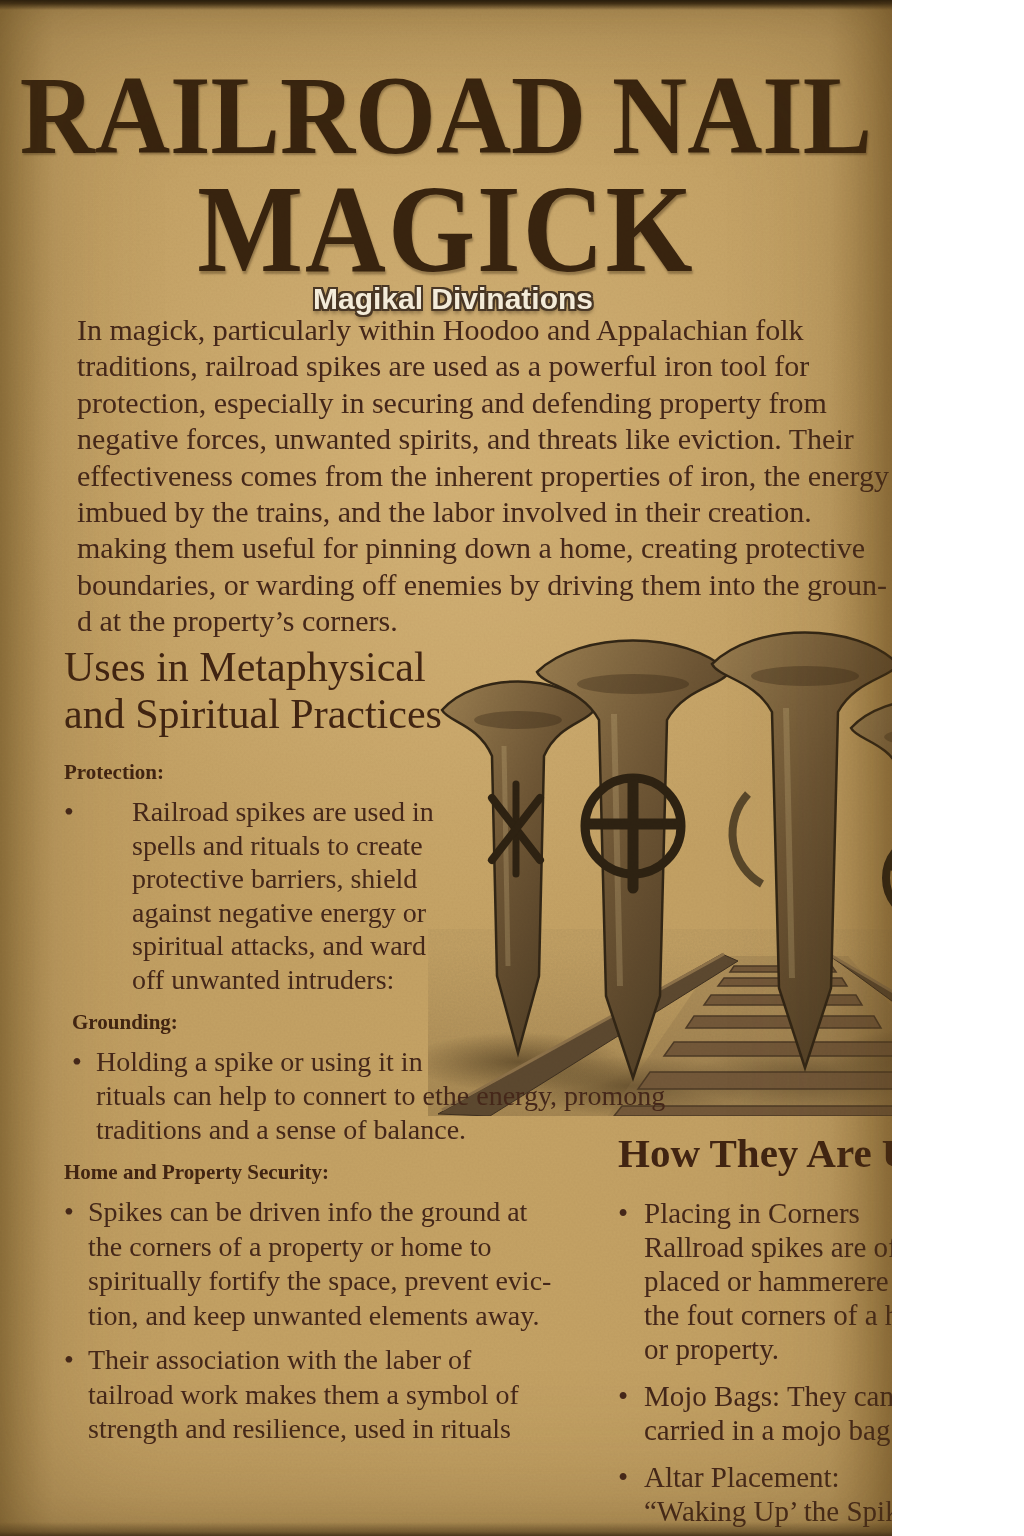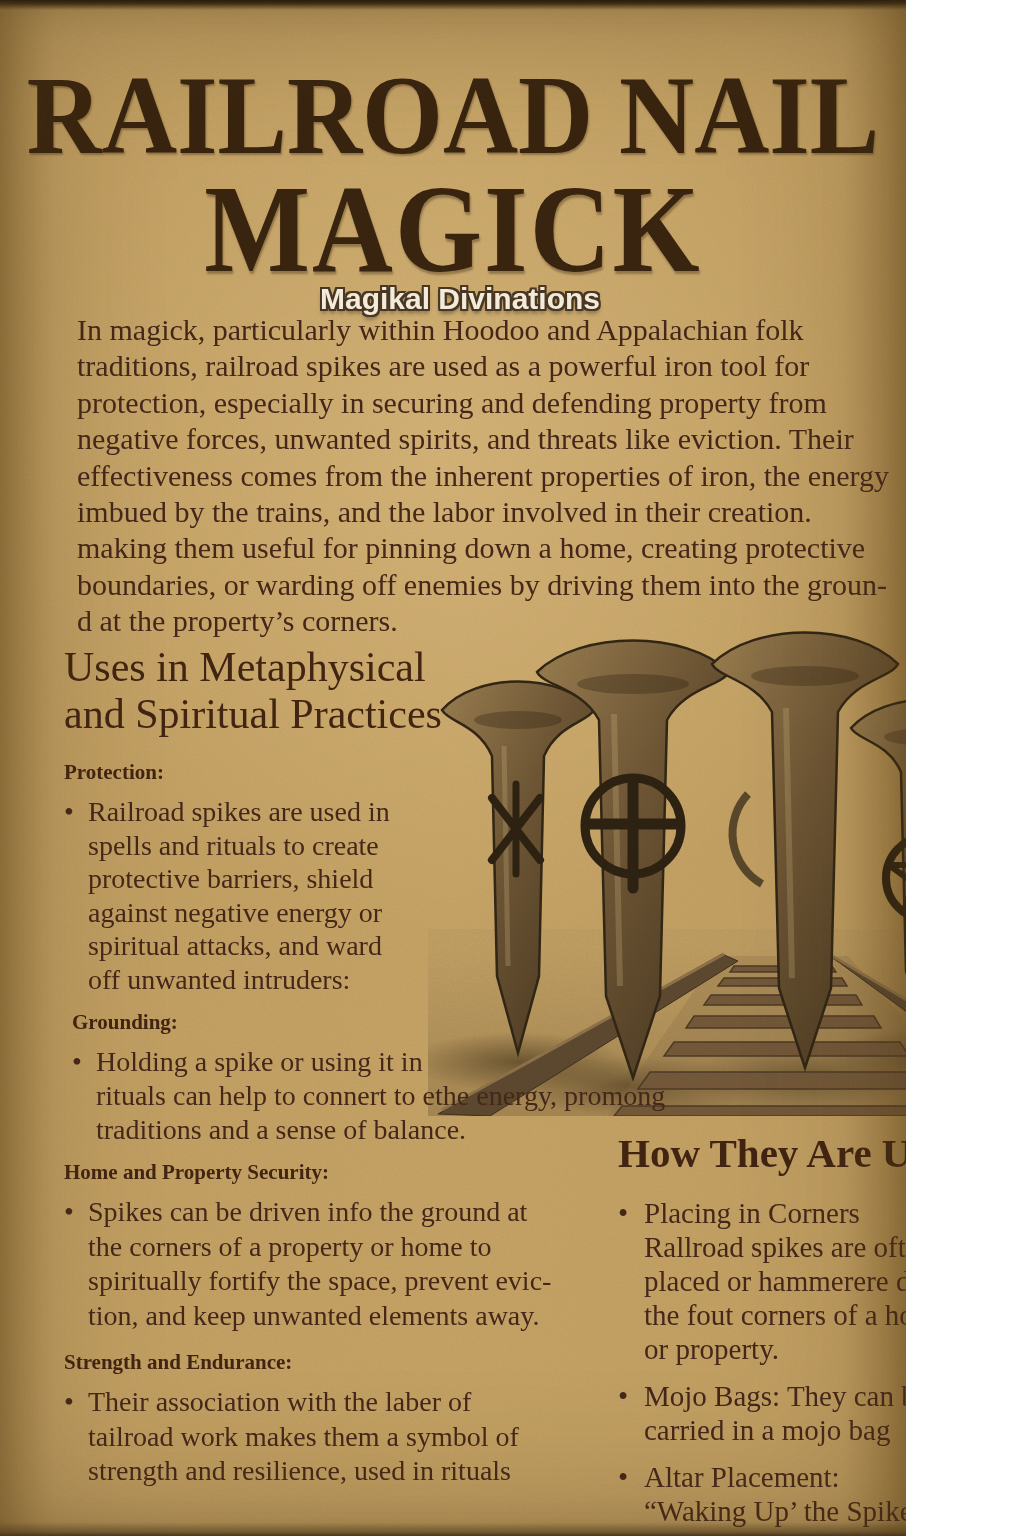--- a/index.html
+++ b/index.html
@@ -12,7 +12,6 @@
       #c09d5f;
     font-family:"Liberation Serif", serif;
     color:#46281a;
-    padding-left:14px;
   }
   .edge-top{position:absolute;top:0;left:0;right:0;height:10px;
     background:linear-gradient(#161009 0%, #3c2d17 35%, rgba(60,45,23,0) 100%);}

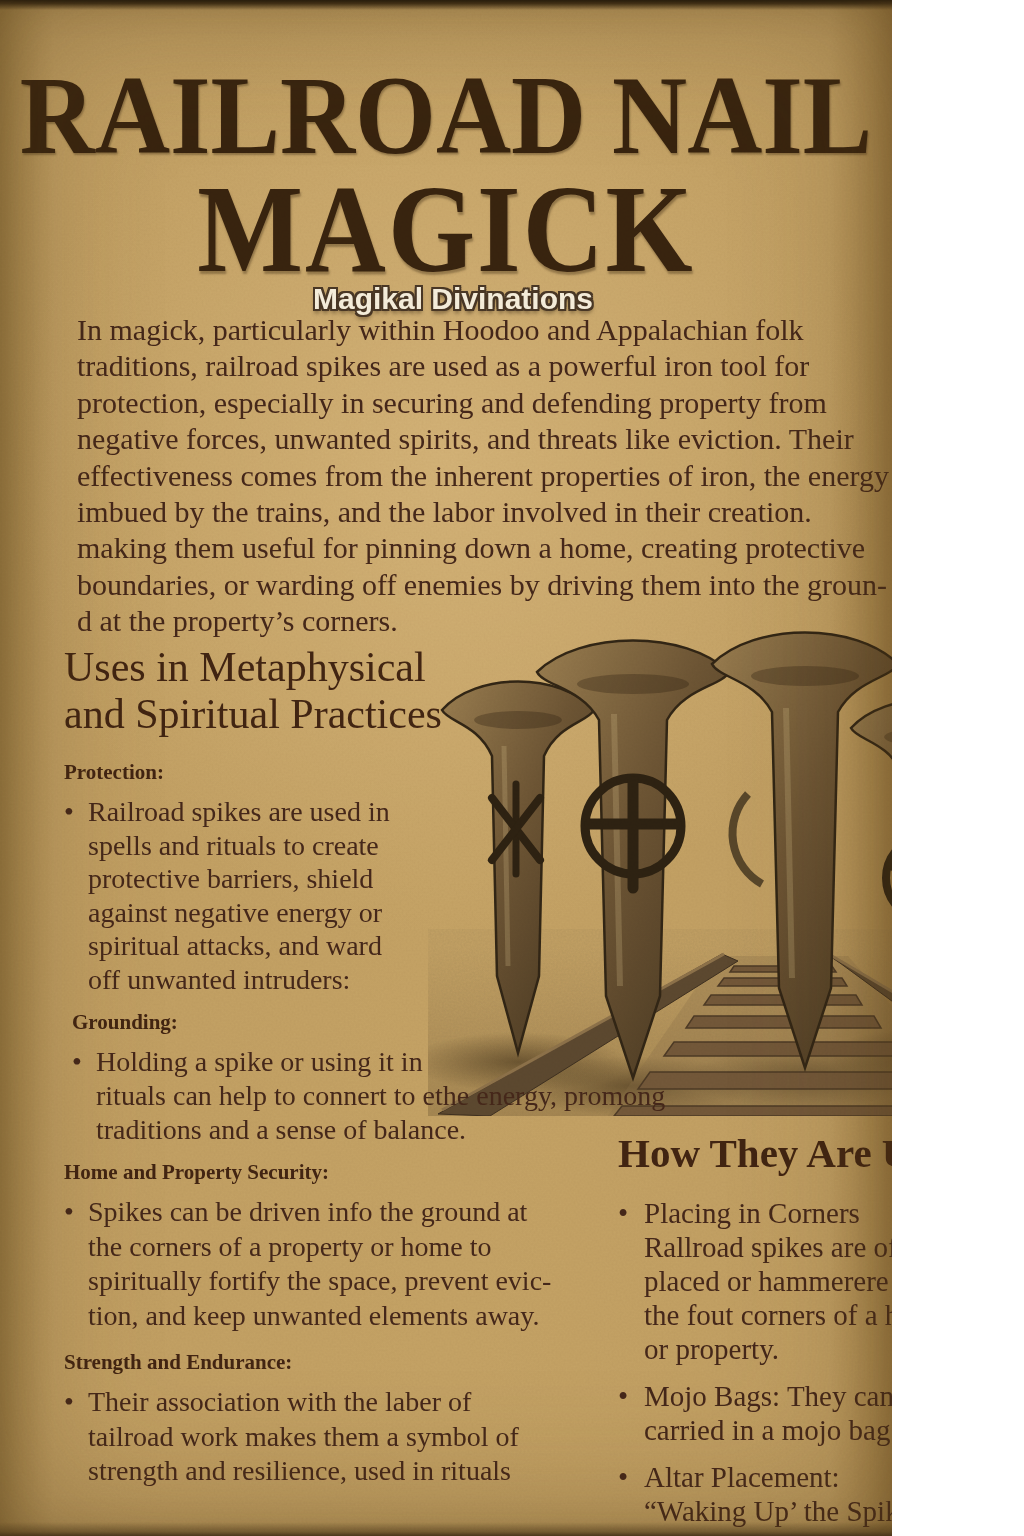--- a/index.html
+++ b/index.html
@@ -44,7 +44,7 @@
   .bullet-row{display:flex;}
   .dot{flex:0 0 24px;font-size:28px;line-height:33.5px;}
   .btext{margin:0;font-size:28px;line-height:33.5px;white-space:pre-line;}
-  .sec.s0{top:753px;} .sec.s0 .btext{width:372px;}
+  .sec.s0{top:753px;} .sec.s0 .btext{width:372px;margin-left:44px;}
   .sec.s1{top:1003px;margin-left:8px;} .sec.s1 .btext{width:648px;line-height:34px;}
   .sec.s2{top:1153px;} .sec.s2 .btext{width:520px;line-height:34.5px;}
   .sec.s3{top:1343px;} .sec.s3 .btext{width:520px;line-height:34.5px;}

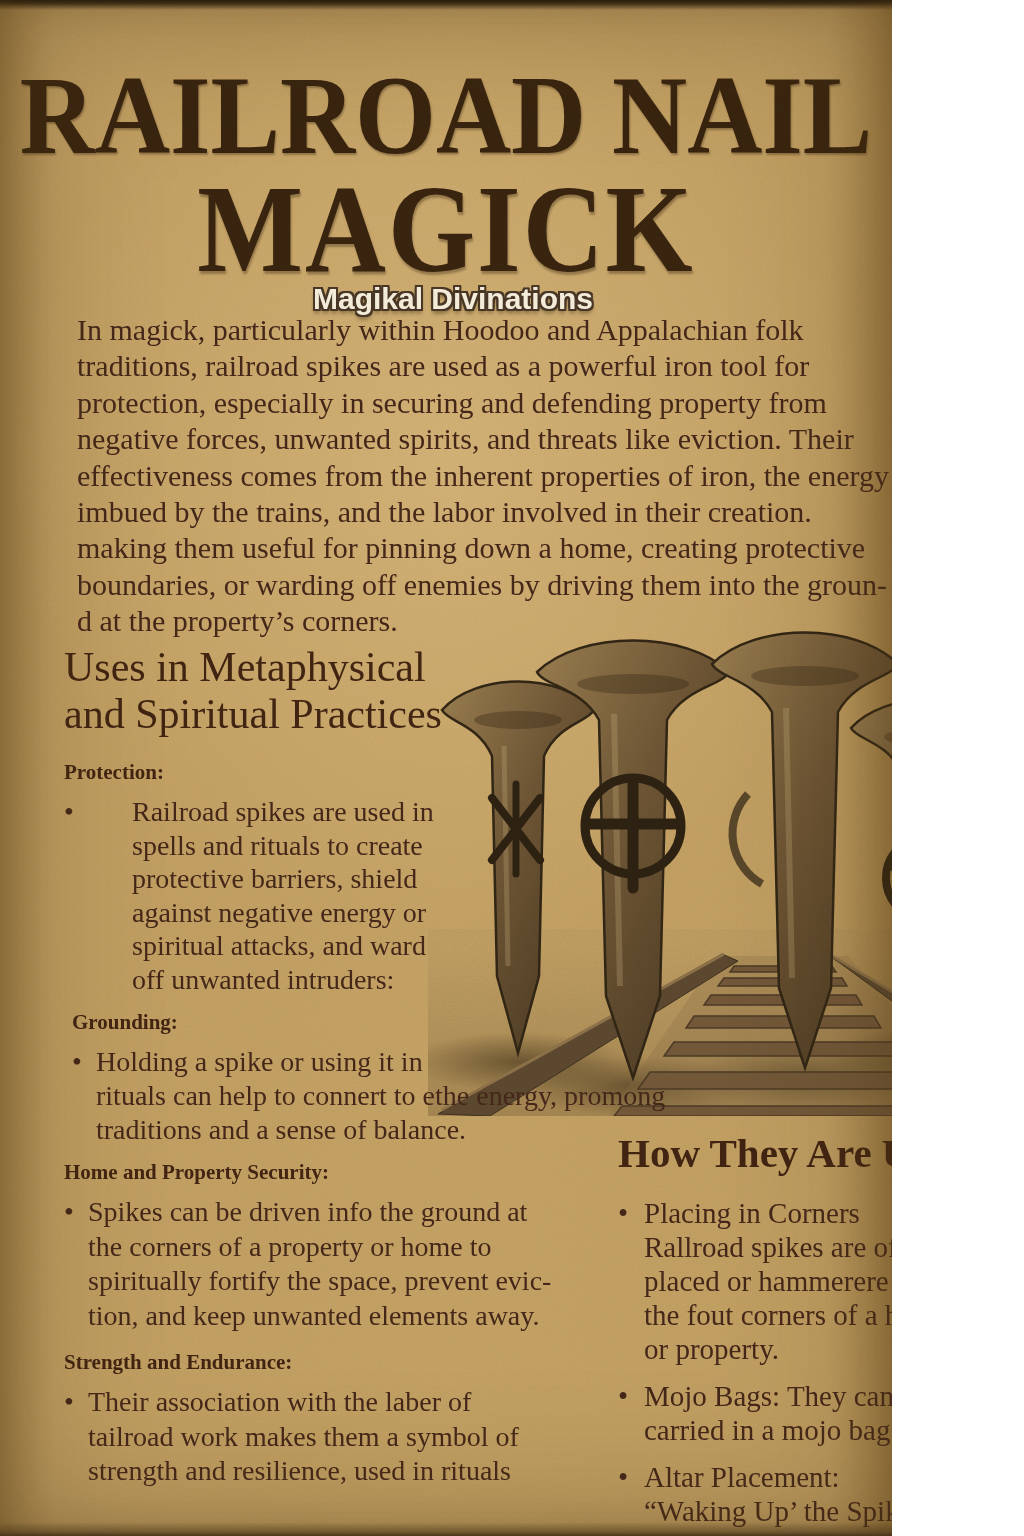--- a/index.html
+++ b/index.html
@@ -207,7 +207,6 @@
   </section>
 
   <section class="sec s3">
-    <h3>Strength and Endurance:</h3>
     <div class="bullet-row">
       <span class="dot">•</span>
       <p class="btext">Their association with the laber of

